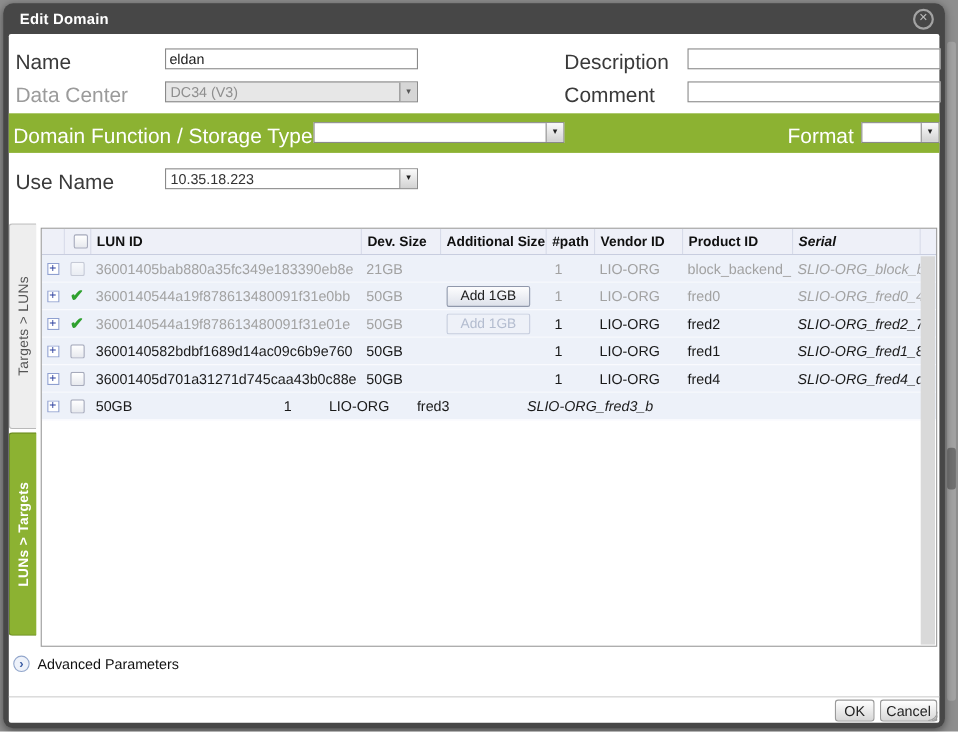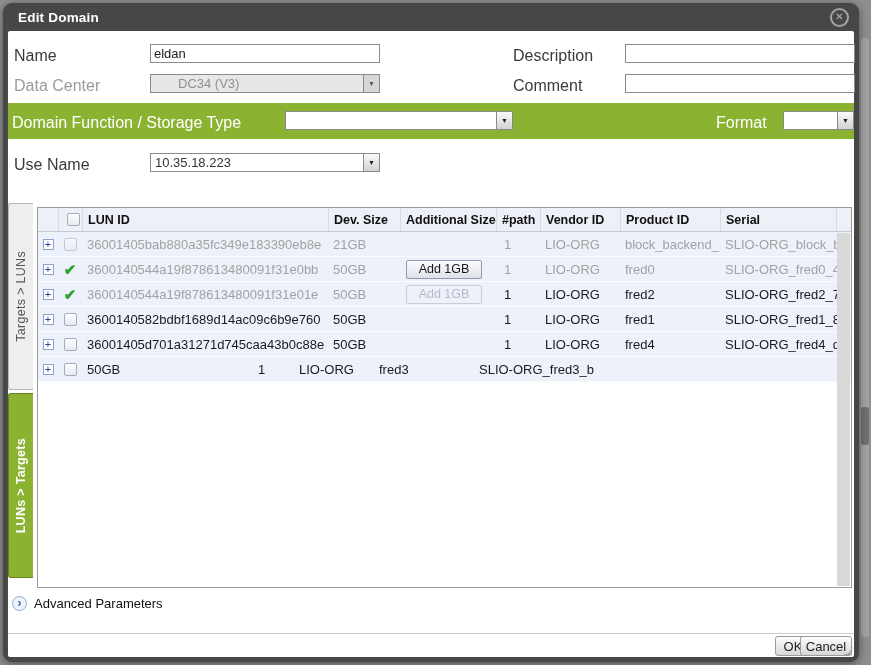--- a/index.html
+++ b/index.html
@@ -33,7 +33,7 @@
   }
 
   
-  .lbl{position:absolute;font-size:16px;color:#3a3a3a;white-space:nowrap;}
+  .lbl{position:absolute;font-size:19px;color:#3a3a3a;white-space:nowrap;}
   .lbl.muted{color:#9b9b9b;}
   .txt{
     position:absolute;height:19px;border:1px solid #8a8a8a;background:#fff;

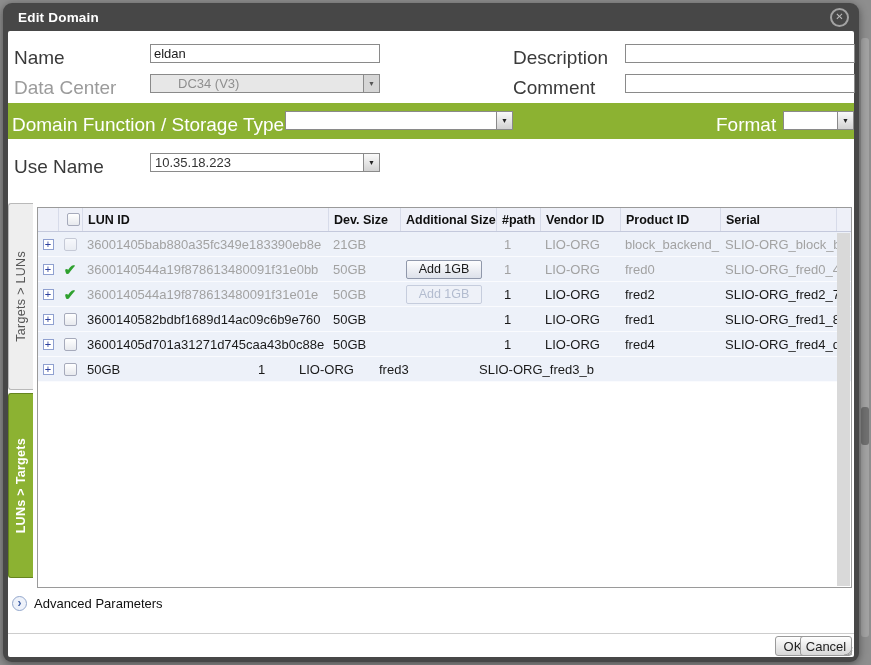--- a/index.html
+++ b/index.html
@@ -45,7 +45,7 @@
     width:16px;border-left:1px solid #8a8a8a;background:linear-gradient(#fafafa,#d2d2d2);
     display:flex;align-items:center;justify-content:center;font-size:7px;color:#222;
   }
-  .select.disabled{background:#e7e7e7;padding-left:23px;}
+  .select.disabled{background:#e7e7e7;}
   .select.disabled .val{color:#8f8f8f;}
   .select.disabled .arr{background:#d6d6d6;color:#555;}
   .select.dim .val{color:#757575;margin-top:17px;}

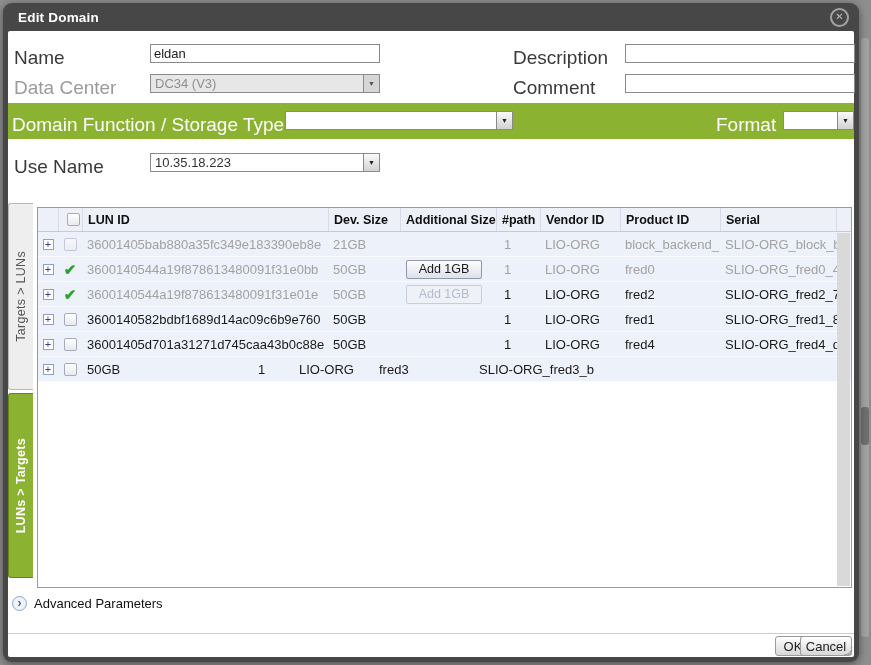--- a/index.html
+++ b/index.html
@@ -81,7 +81,7 @@
   .c-path{width:44px;padding-left:8px;}
   .c-ven{width:80px;}
   .c-prod{width:100px;}
-  .c-ser{flex:1;}
+  .c-ser{flex:1;font-style:italic;}
   .mut{color:#a2a2a2;}
 
   .exp{

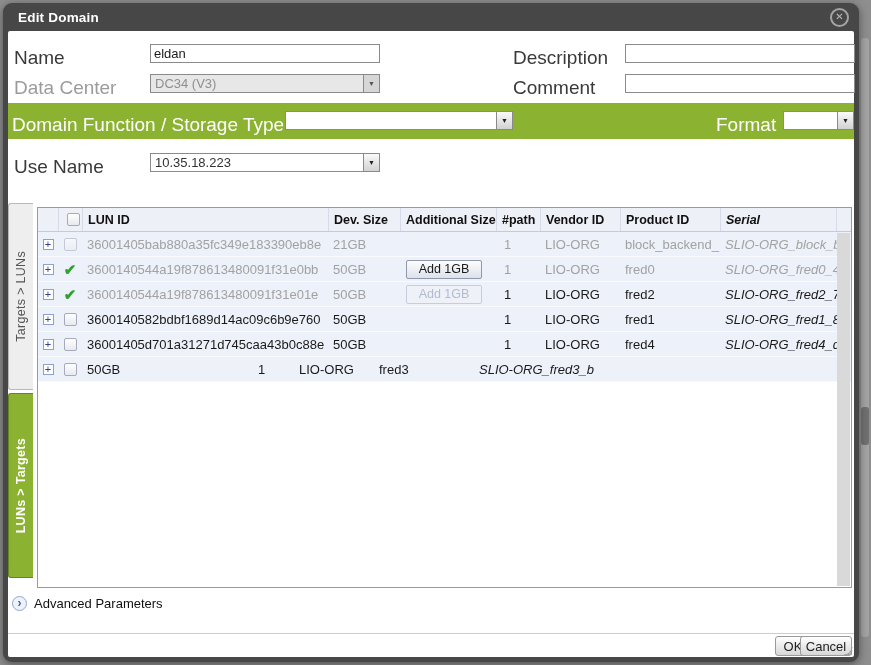--- a/index.html
+++ b/index.html
@@ -111,7 +111,7 @@
     background:linear-gradient(#ffffff,#d7d7d7);font:13px "Liberation Sans",sans-serif;color:#222;
     text-align:center;cursor:pointer;padding:0;
   }
-  .btn-ok{left:751px;width:36px;margin-left:16px;}
+  .btn-ok{left:751px;width:36px;}
   .btn-cancel{left:792px;width:52px;}
   .grip{position:absolute;right:1px;bottom:1px;width:12px;height:12px;}
 </style>

